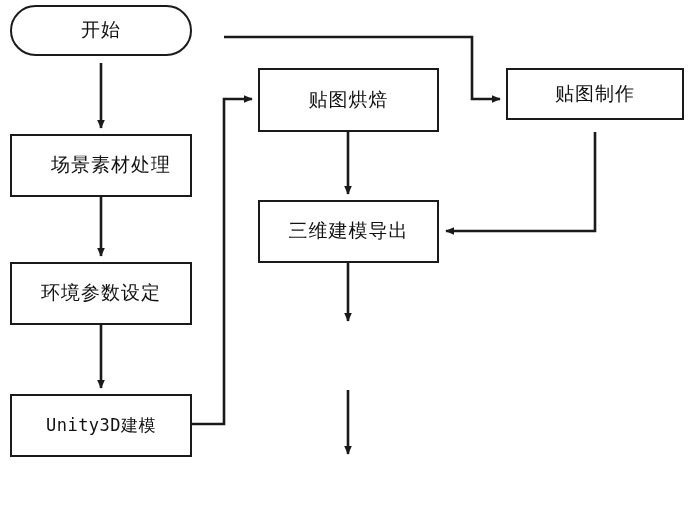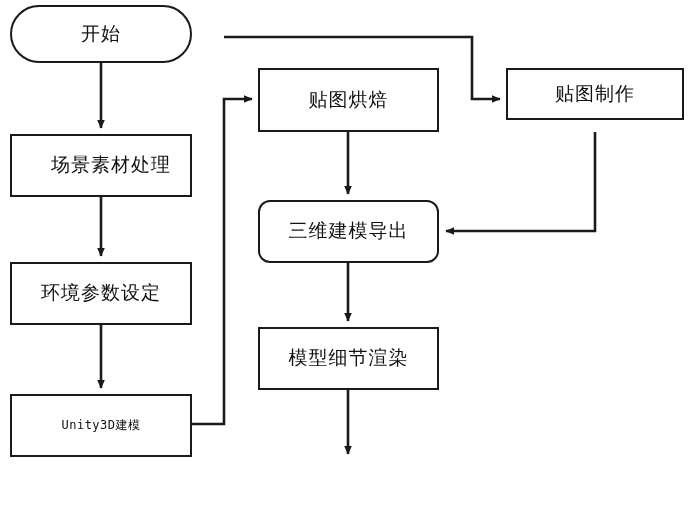--- a/index.html
+++ b/index.html
@@ -75,7 +75,7 @@
     </g>
   </svg>
 
-  <div class="node terminator" style="left:10px; top:5px; width:182px; height:58px;">
+  <div class="node terminator" style="left:10px; top:5px; width:182px; height:51px;">
     <span class="node-label">开始</span>
   </div>
 

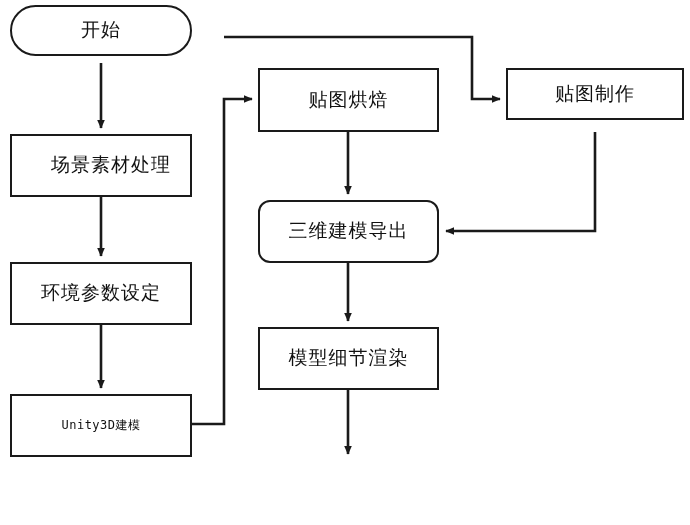--- a/index.html
+++ b/index.html
@@ -95,7 +95,7 @@
     <span class="node-label">贴图烘焙</span>
   </div>
 
-  <div class="node" style="left:258px; top:200px; width:181px; height:63px;border-radius:12px;">
+  <div class="node" style="left:258px; top:200px; width:181px; height:63px;">
     <span class="node-label">三维建模导出</span>
   </div>
 

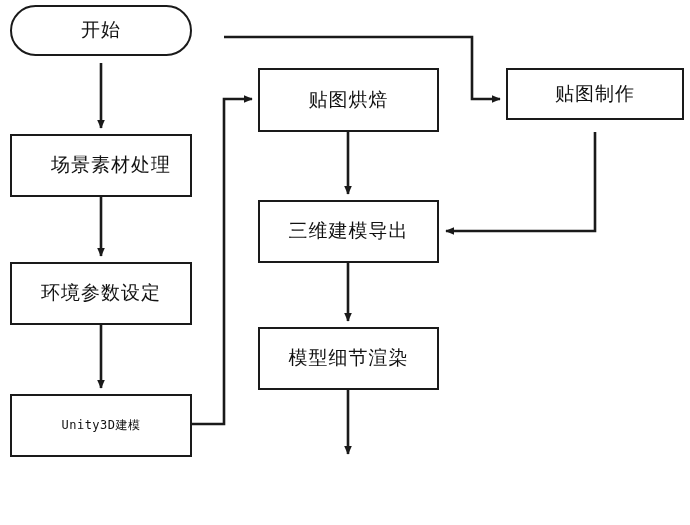--- a/index.html
+++ b/index.html
@@ -99,9 +99,6 @@
     <span class="node-label">三维建模导出</span>
   </div>
 
-  <div class="node" style="left:258px; top:327px; width:181px; height:63px;">
-    <span class="node-label">模型细节渲染</span>
-  </div>
 
 
   <div class="node" style="left:506px; top:68px; width:178px; height:52px;">

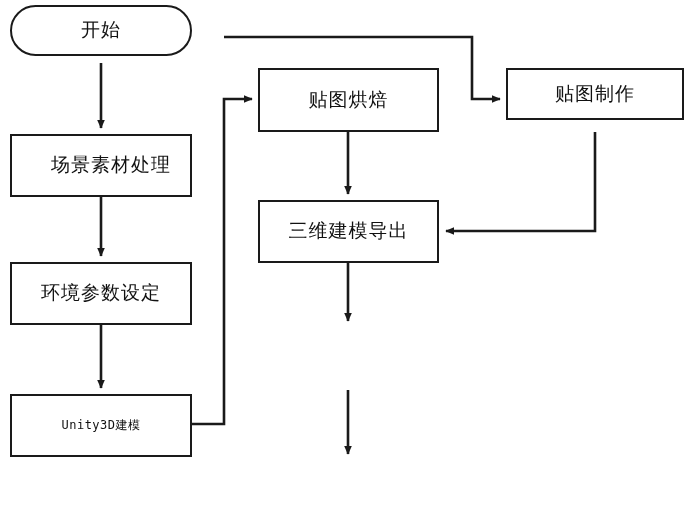--- a/index.html
+++ b/index.html
@@ -47,7 +47,7 @@
   }
   .node.mono .node-label {
     font-family: "DejaVu Sans Mono", "Liberation Mono", monospace;
-    font-size: 12px;
+    font-size: 17px;
     letter-spacing: 0.5px;
   }
 </style>

